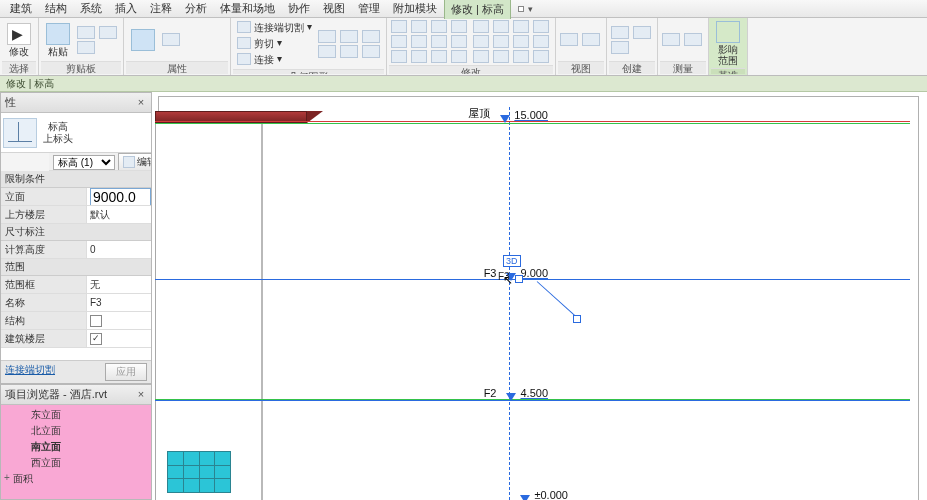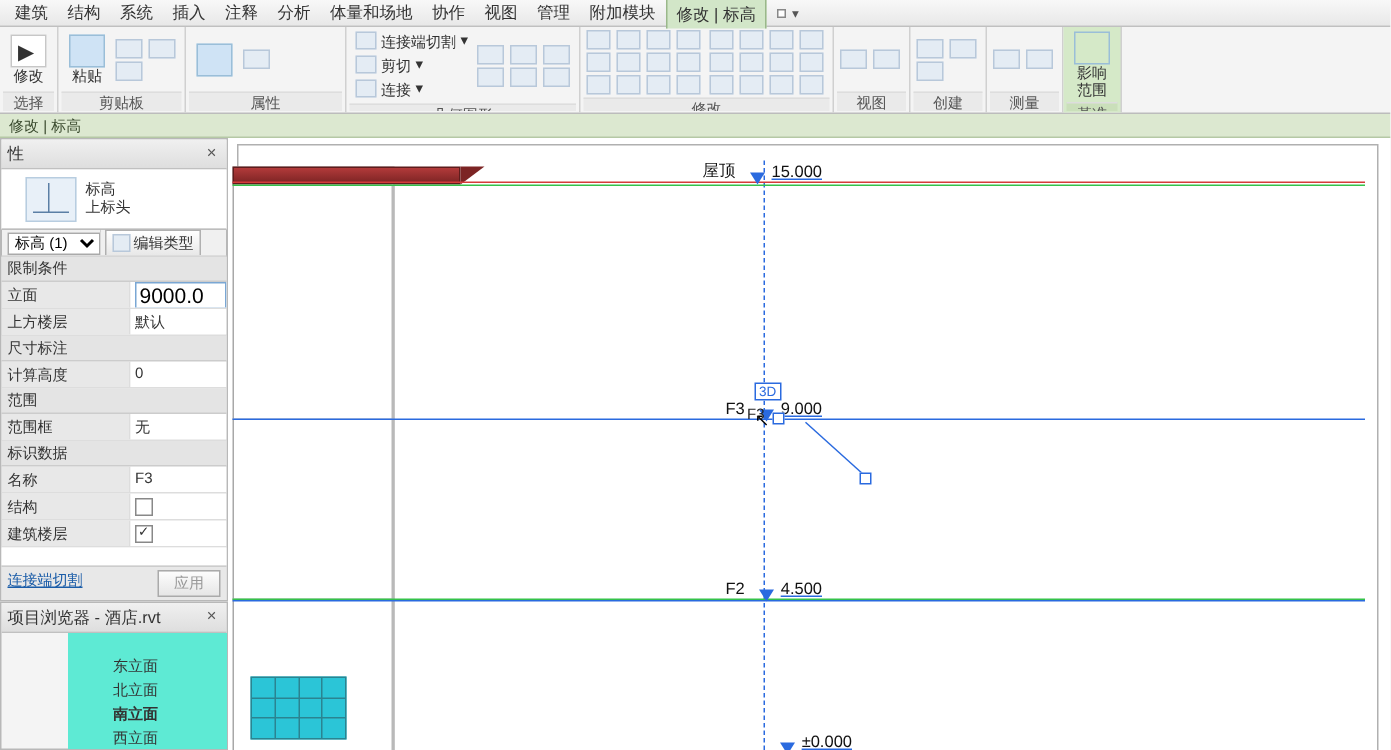--- a/index.html
+++ b/index.html
@@ -43,7 +43,7 @@
 .panel { border: 1px solid #b8b8b8; background: #f4f4f4; display: flex; flex-direction: column; }
 .panel-title { background: linear-gradient(#f0f0f0,#dedede); border-bottom: 1px solid #c0c0c0; padding: 2px 4px; font-size: 11px; display: flex; justify-content: space-between; align-items: center; }
 .panel-title .x { width: 12px; height: 12px; text-align: center; line-height: 10px; color:#555;}
-.prop-preview { height: 40px; display: flex; background: #fff; border-bottom: 1px solid #d4d4d4; padding: 16px; align-items: center; }
+.prop-preview { height: 40px; display: flex; background: #fff; border-bottom: 1px solid #d4d4d4; padding: 2px; align-items: center; text-align: center; }
 .prop-preview .chip { width: 34px; height: 30px; background: #e8f0f8; border: 1px solid #b8cde0; margin-right: 6px; position:relative;}
 .prop-preview .chip::after { content:""; position:absolute; left:4px; right:4px; bottom:5px; border-bottom:1px solid #5b7fa5;}
 .prop-preview .chip::before { content:""; position:absolute; left:14px; width:1px; top:3px; bottom:5px; background:#5b7fa5;}

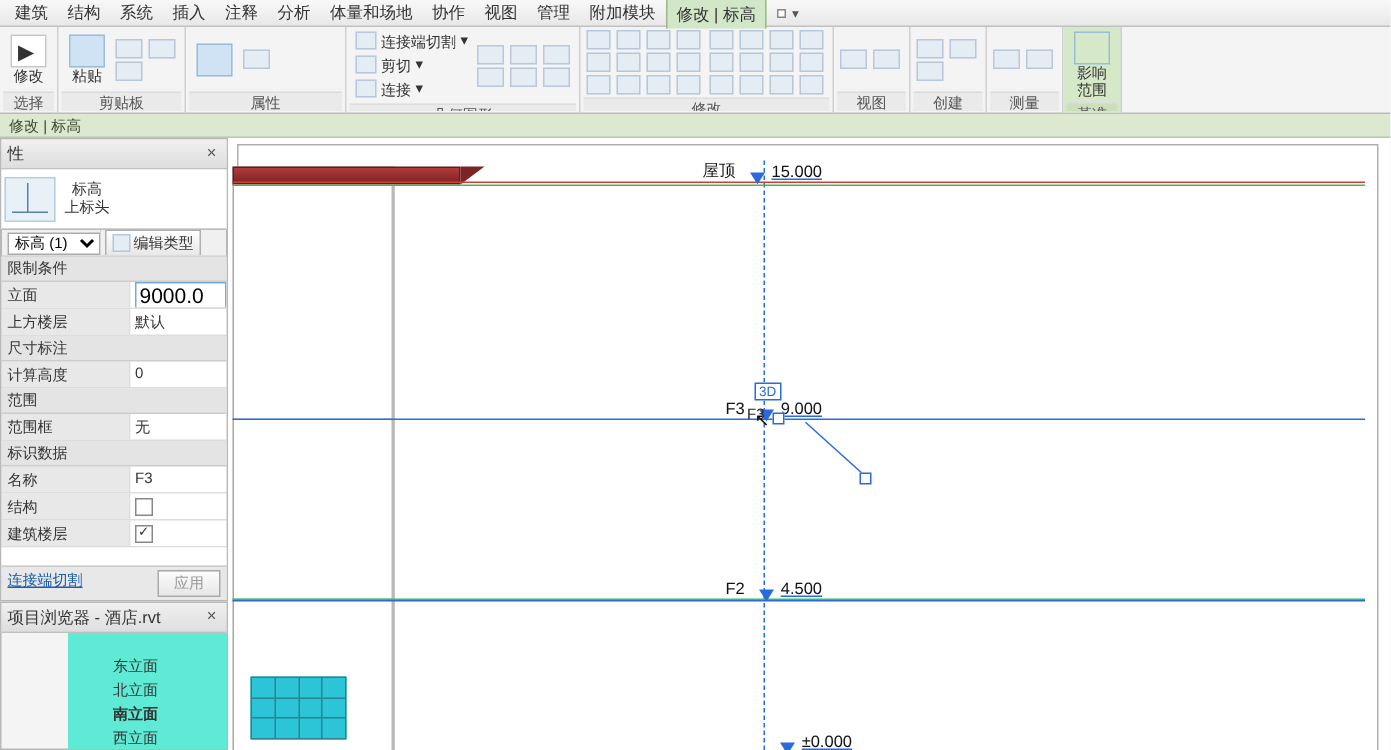--- a/index.html
+++ b/index.html
@@ -55,7 +55,7 @@
 .prop-row.sel .v input { background: #fff; border: 1px solid #7aa7d4; }
 .prop-row .chk { width: 12px; height: 12px; border: 1px solid #888; background: #fff; }
 .prop-row .chk.on::after { content:"✓"; font-size:9px; position:relative; top:-2px; left:1px;}
-.prop-header { grid-template-columns: 66px 1fr; background:#737373;}
+.prop-header { grid-template-columns: 66px 1fr; background:#737373;margin-left:48px;}
 .prop-header .k { background:#f0f0f0; border:none;}
 .prop-header .v { background:#f0f0f0;}
 .etype-btn { border: 1px solid #b0b0b0; background: linear-gradient(#fff,#e8e8e8); padding:1px 4px; font-size:10px; display:flex; align-items:center; gap:2px; white-space:nowrap;}

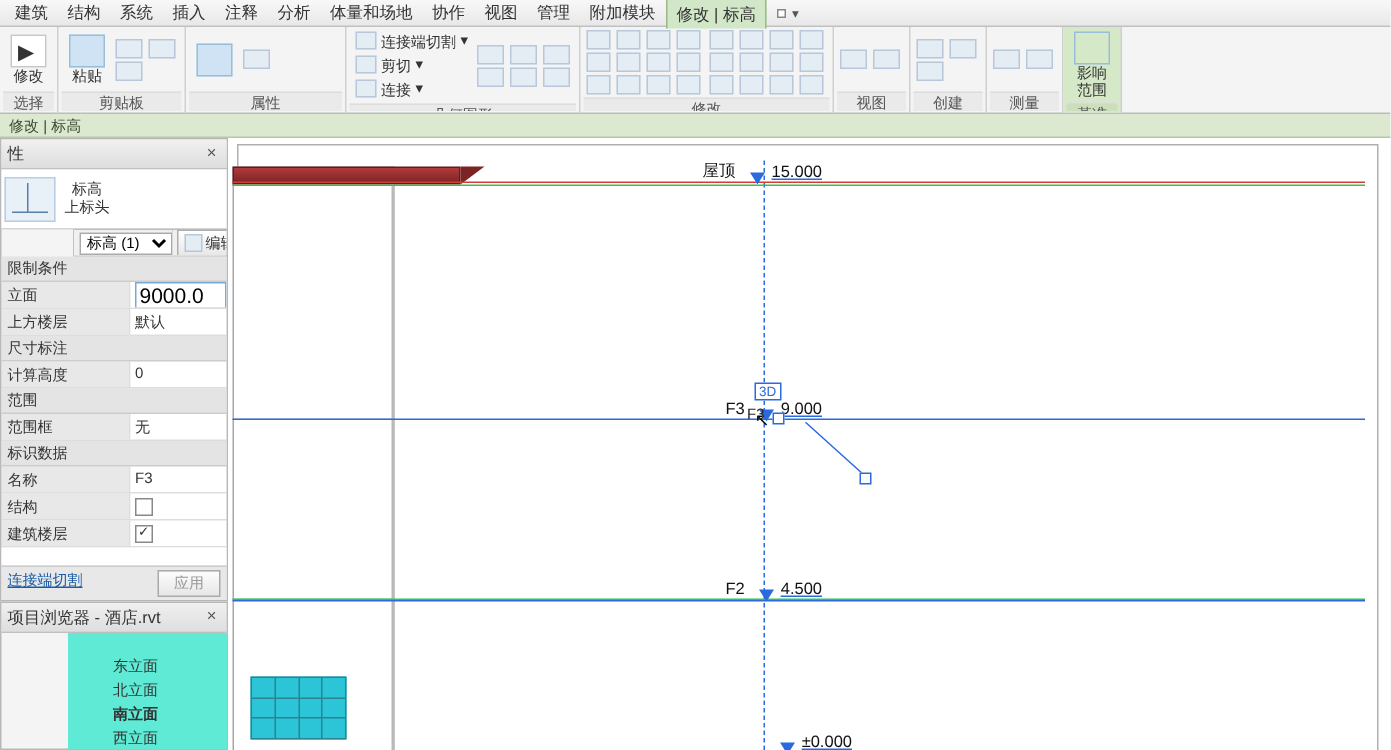--- a/index.html
+++ b/index.html
@@ -322,7 +322,6 @@
           <div class="k">范围框</div>
           <div class="v">无</div>
         </div>
-        <div class="section-row">标识数据</div>
         <div class="prop-row">
           <div class="k">名称</div>
           <div class="v">F3</div>

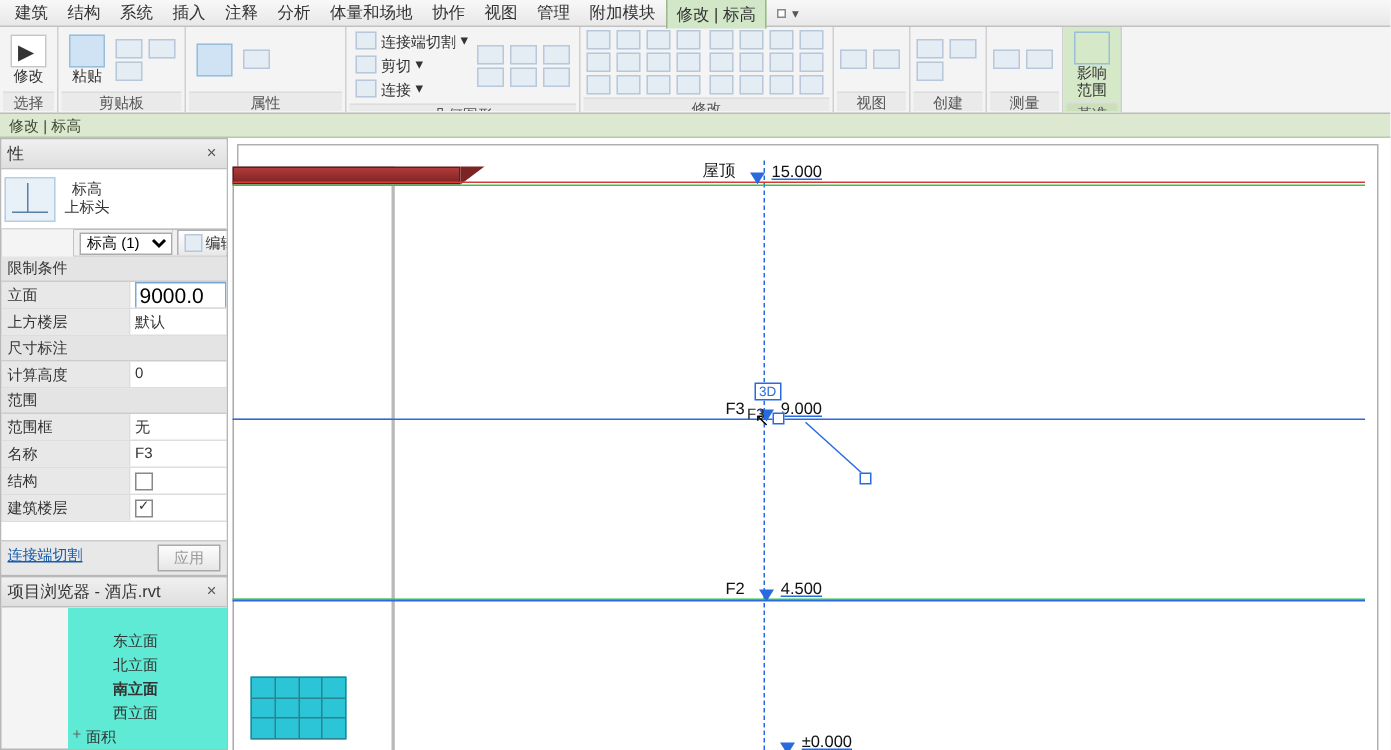--- a/index.html
+++ b/index.html
@@ -68,7 +68,7 @@
 
 
 .browser { flex: 1; overflow: hidden; }
-.tree { background: #5eead4; height: 100%; overflow: auto; padding: 14px 0; margin-left: 44px; }
+.tree { background: #f9a8d4; height: 100%; overflow: auto; padding: 2px 0; }
 .tree-item { padding: 1px 0 1px 22px; font-size: 10px; white-space: nowrap; position: relative; }
 .tree-item.d1 { padding-left: 12px; }
 .tree-item.d2 { padding-left: 30px; }

